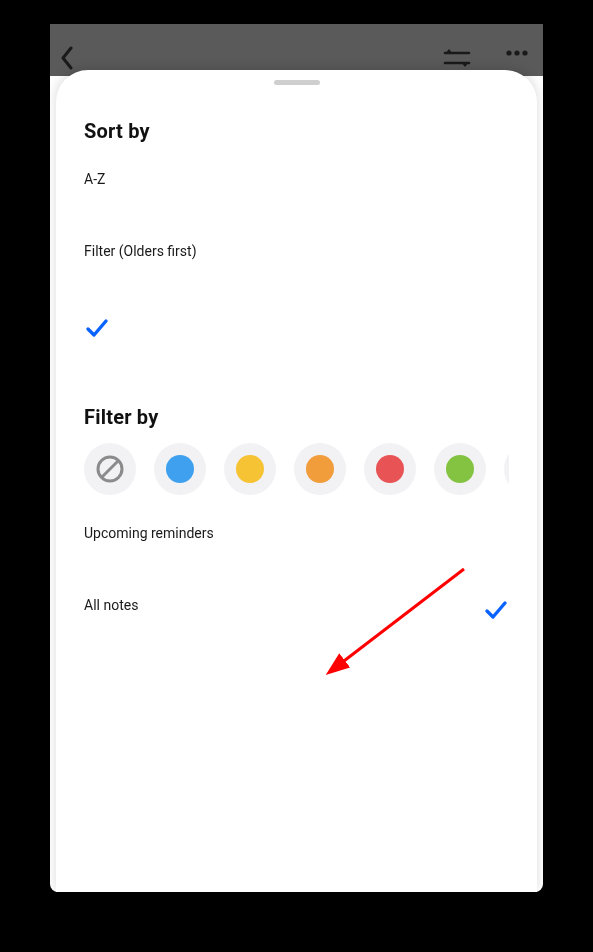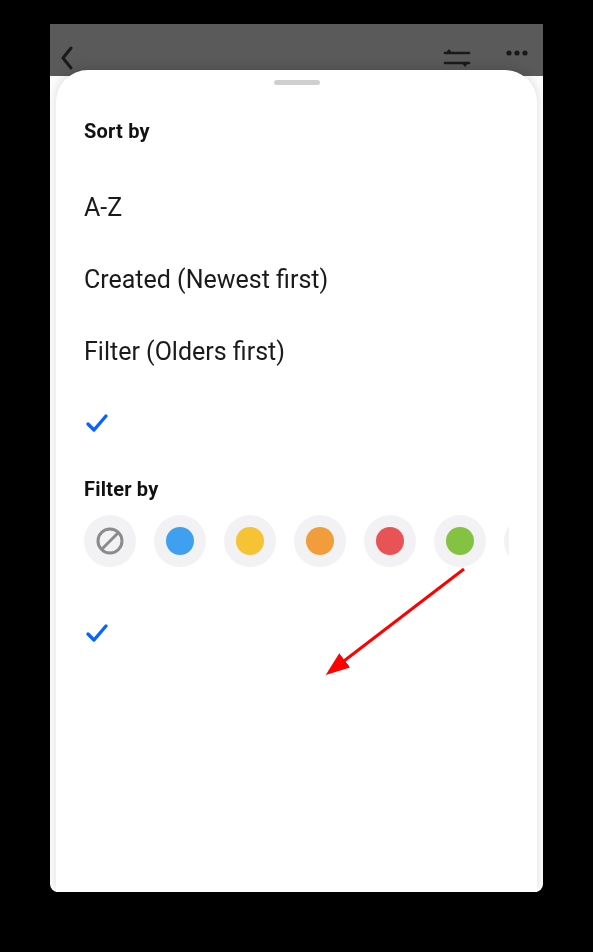--- a/index.html
+++ b/index.html
@@ -73,9 +73,8 @@
     }
     .row {
       display:flex;
-      align-items:center;
       height:72px;
-      font-size:25px;
+      font-size:14px;
       color:#1a1a1a;
       cursor:pointer;
     }

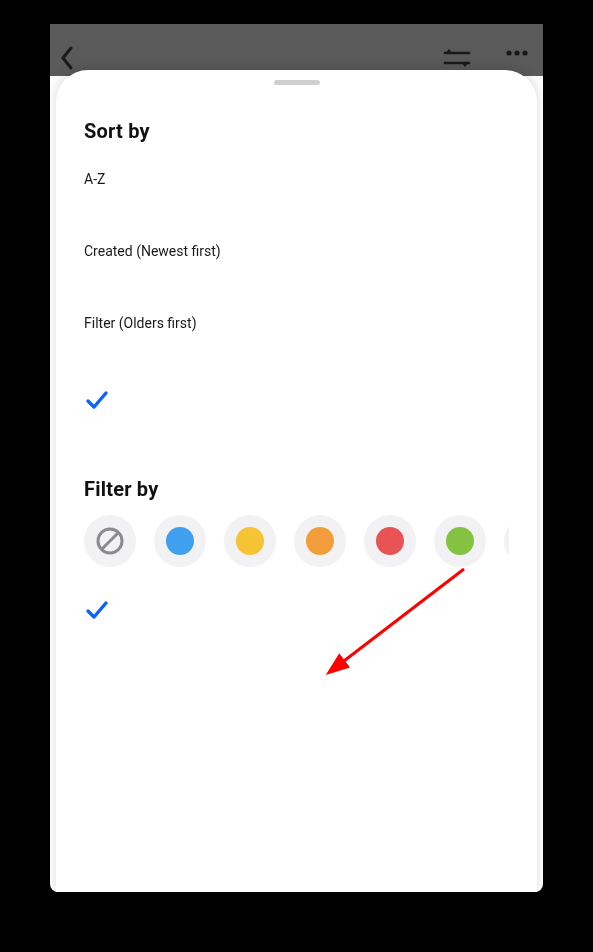--- a/index.html
+++ b/index.html
@@ -156,10 +156,6 @@
 
       </div>
       <div class="row">
-        <span class="label">Created (Newest first)</span>
-
-      </div>
-      <div class="row">
         <span class="label">Filter (Olders first)</span>
 
       </div>

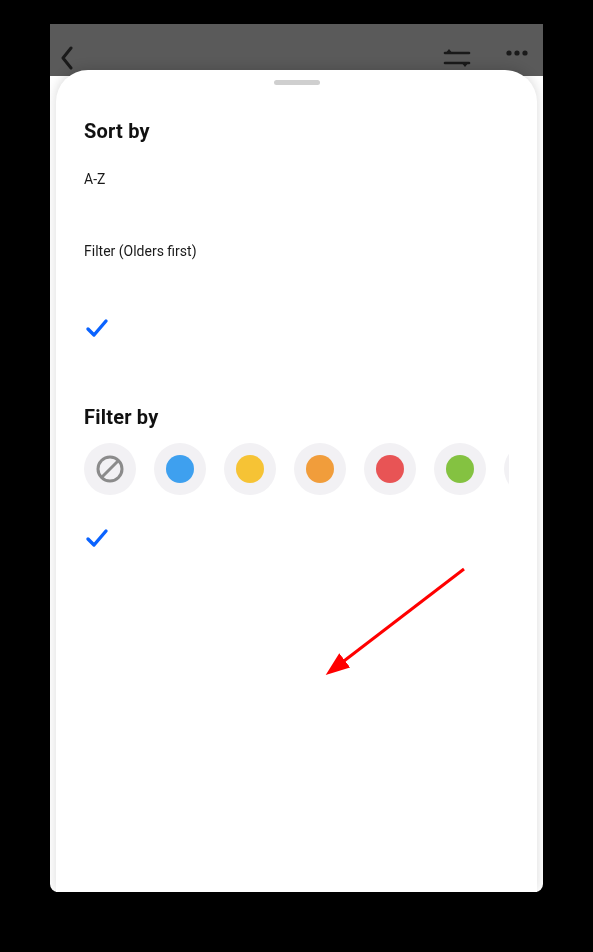--- a/index.html
+++ b/index.html
@@ -194,6 +194,10 @@
         <div class="swatch"></div>
       </div>
 
+      <div class="row">
+        <span class="label">Upcoming reminders</span>
+
+      </div>
       <div class="row selected">
         <span class="check">
           <svg width="26" height="26" viewBox="0 0 26 26">

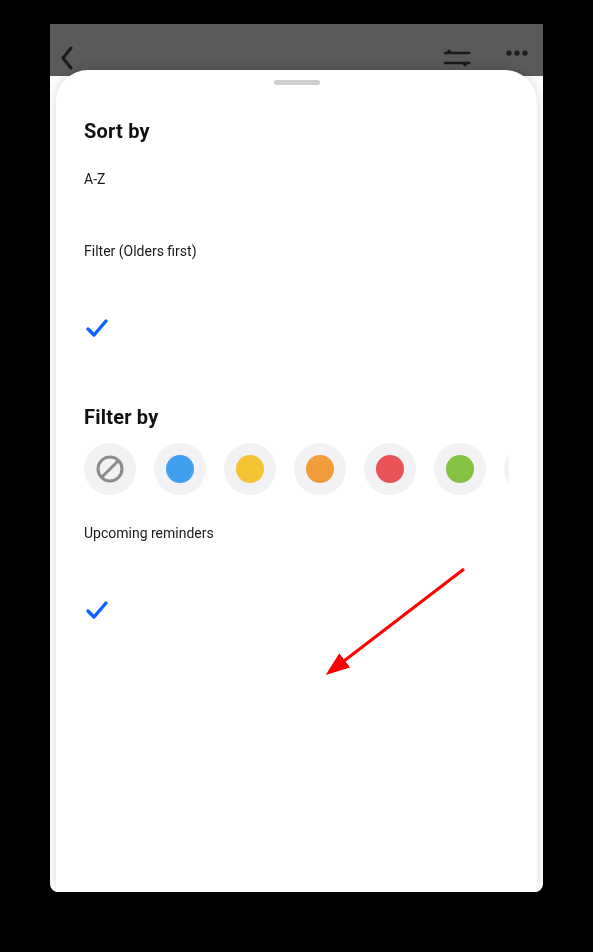--- a/index.html
+++ b/index.html
@@ -199,6 +199,7 @@
 
       </div>
       <div class="row selected">
+        <span class="label">All notes</span>
         <span class="check">
           <svg width="26" height="26" viewBox="0 0 26 26">
               <path d="M4 14 L10 20 L22 6" stroke="#0a63ff" stroke-width="3.4" fill="none" stroke-linecap="round" stroke-linejoin="round"></path>

